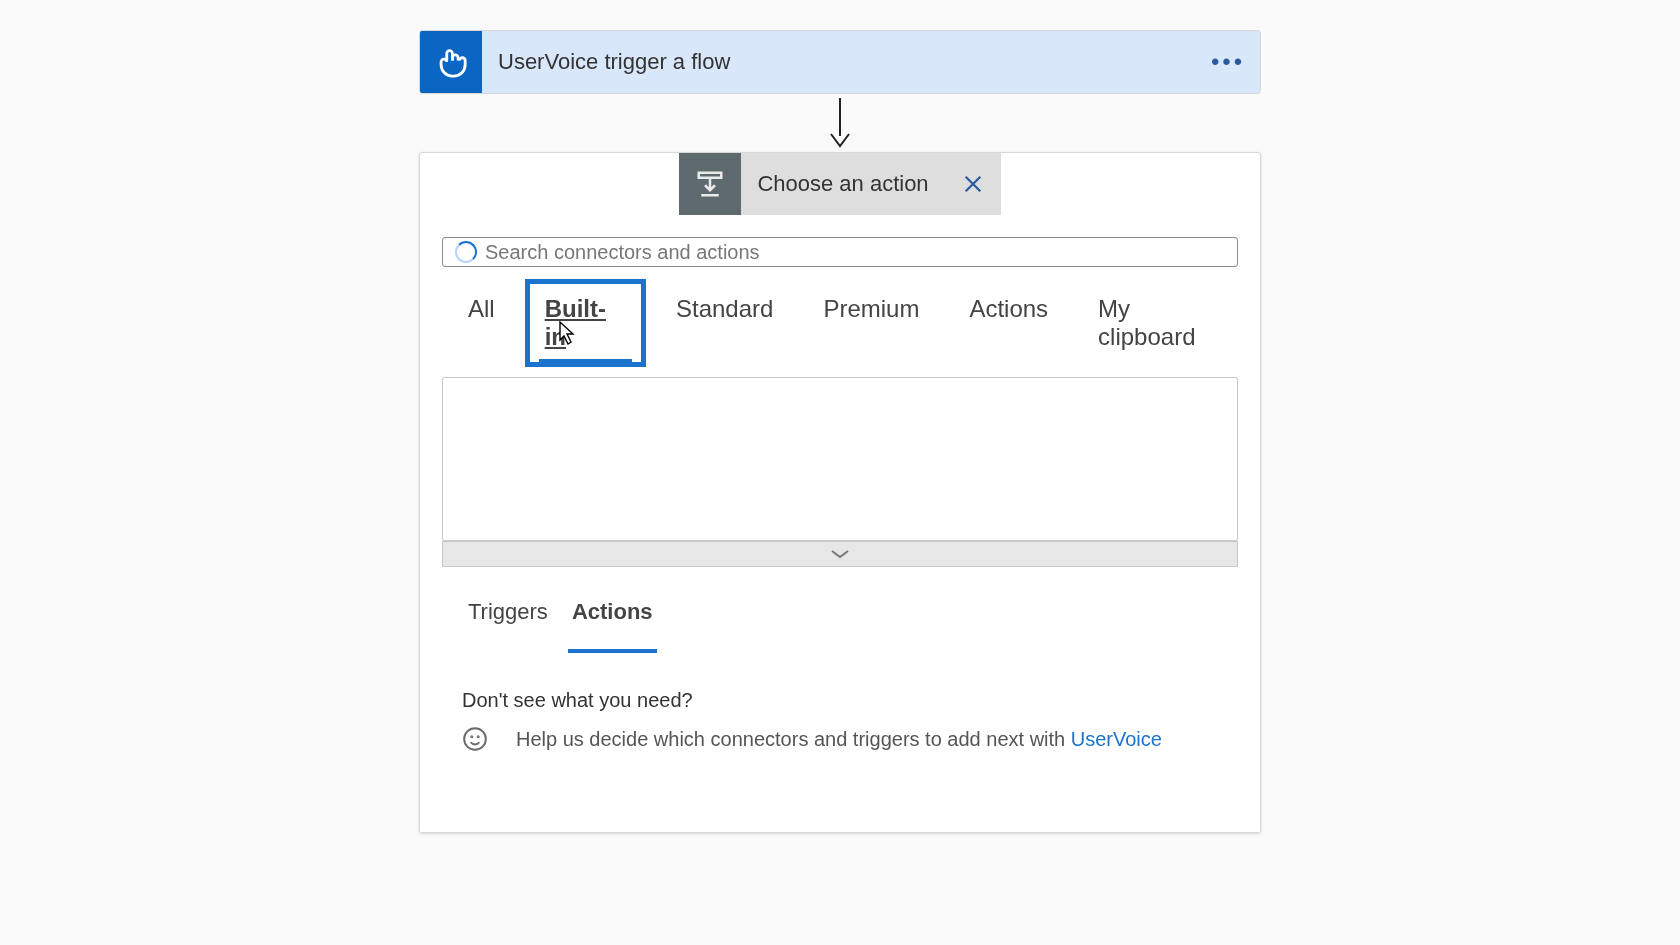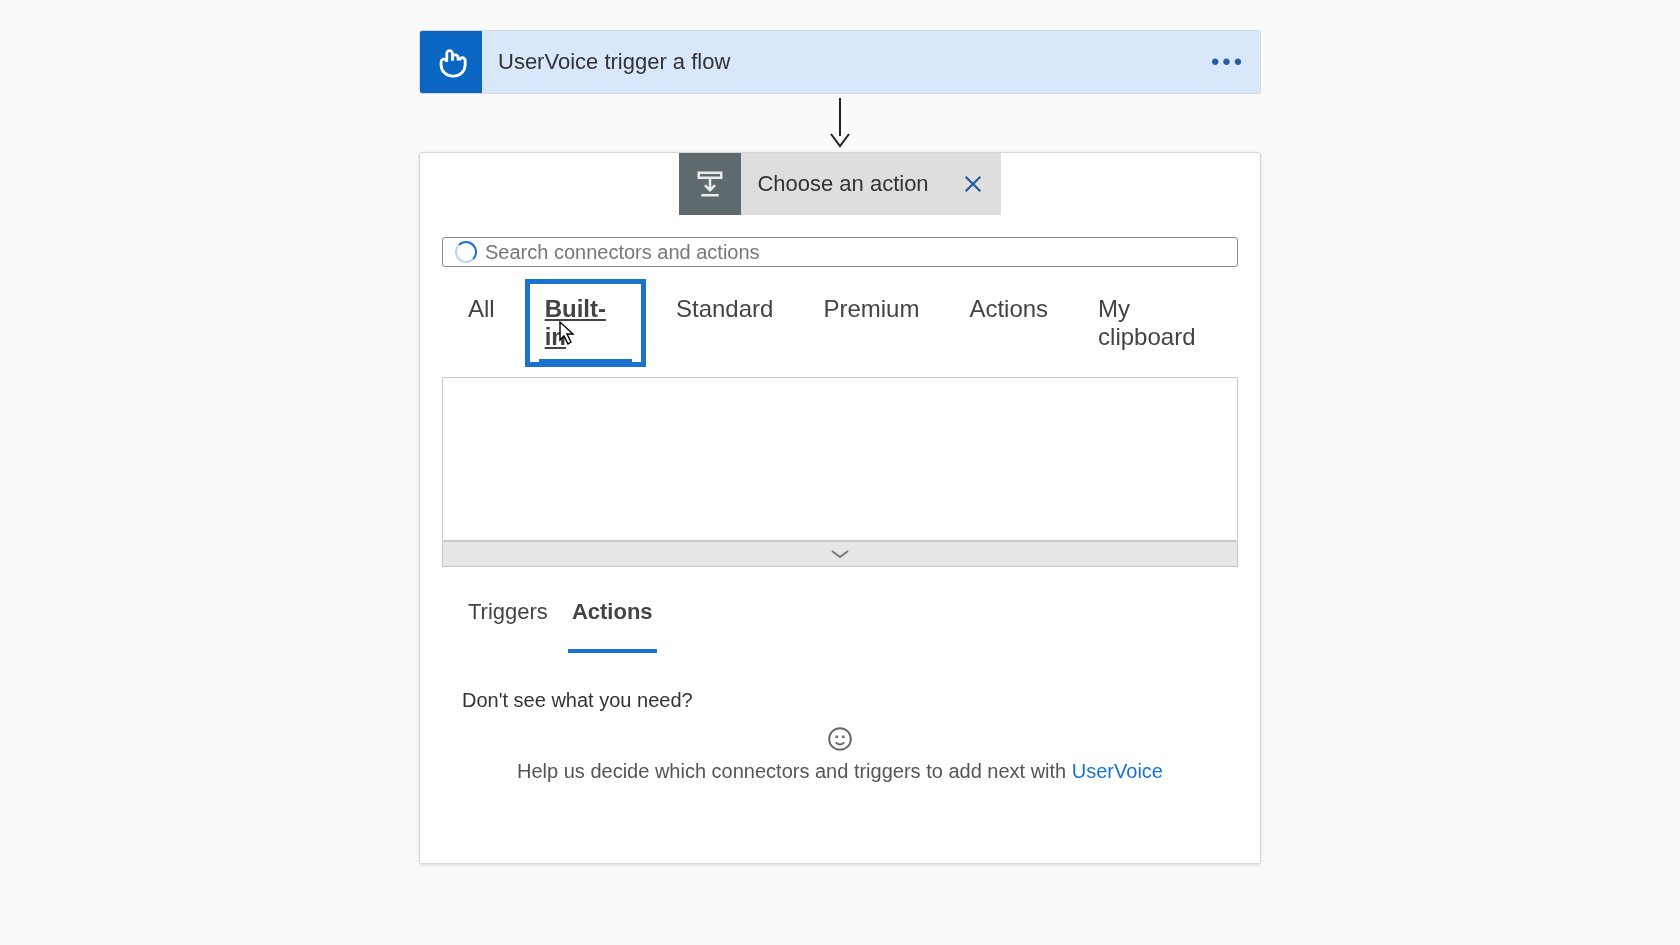--- a/index.html
+++ b/index.html
@@ -211,10 +211,9 @@
   .need-row {
     display: flex;
     align-items: center;
-    gap: 8px;
+    gap: 28px;
     font-size: 20px;
     color: #555;
-    flex-direction: column;
   }
   .smile {
     width: 26px;

